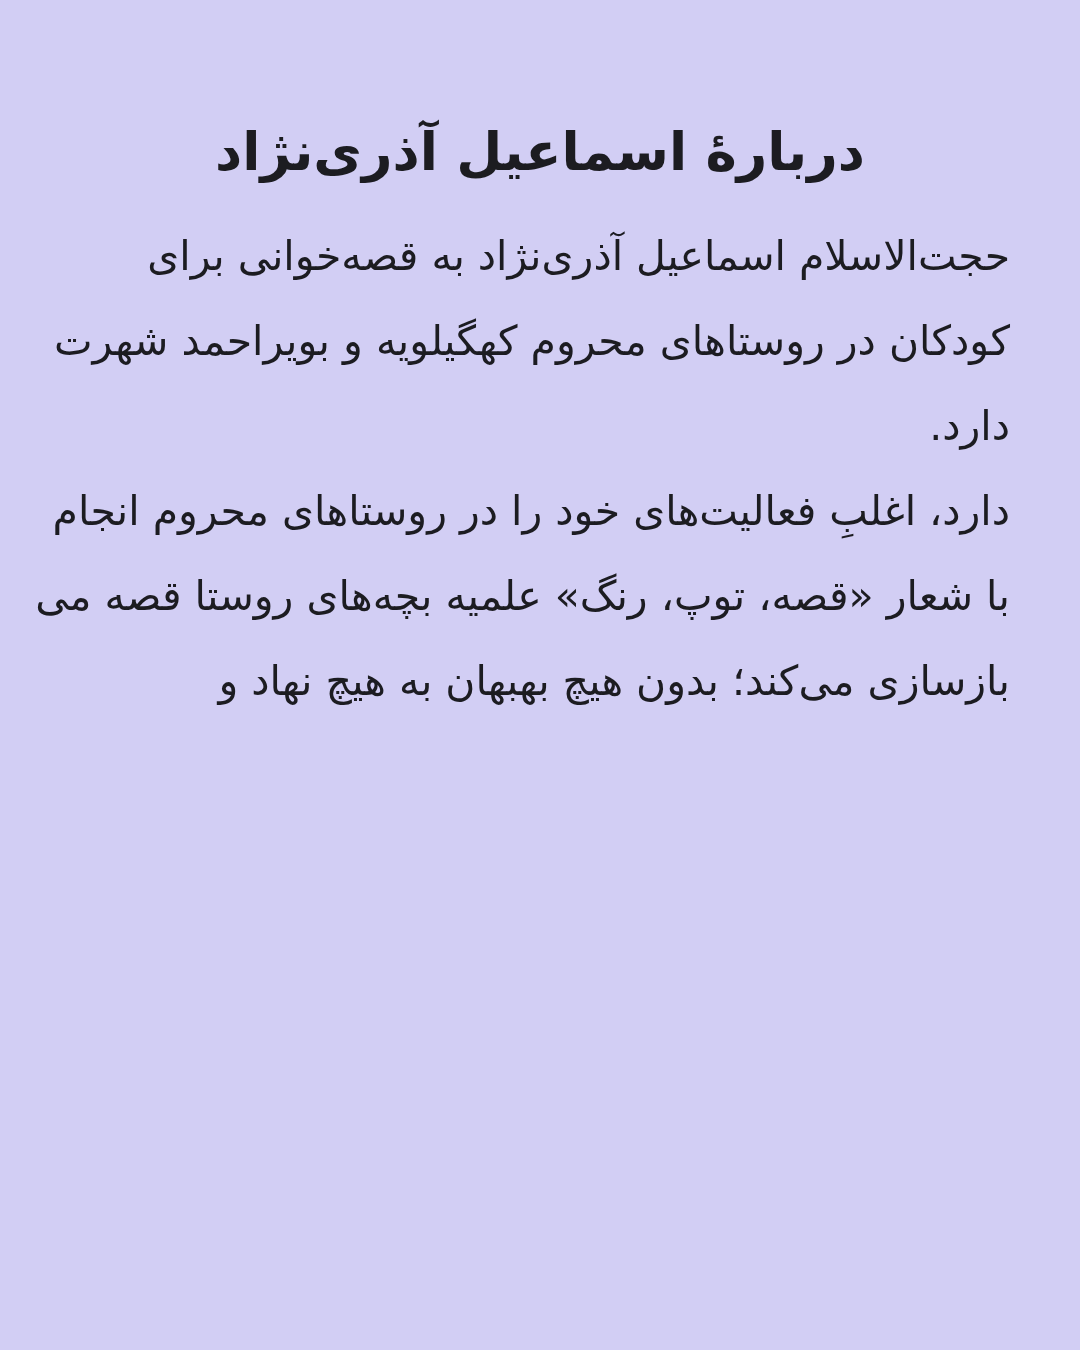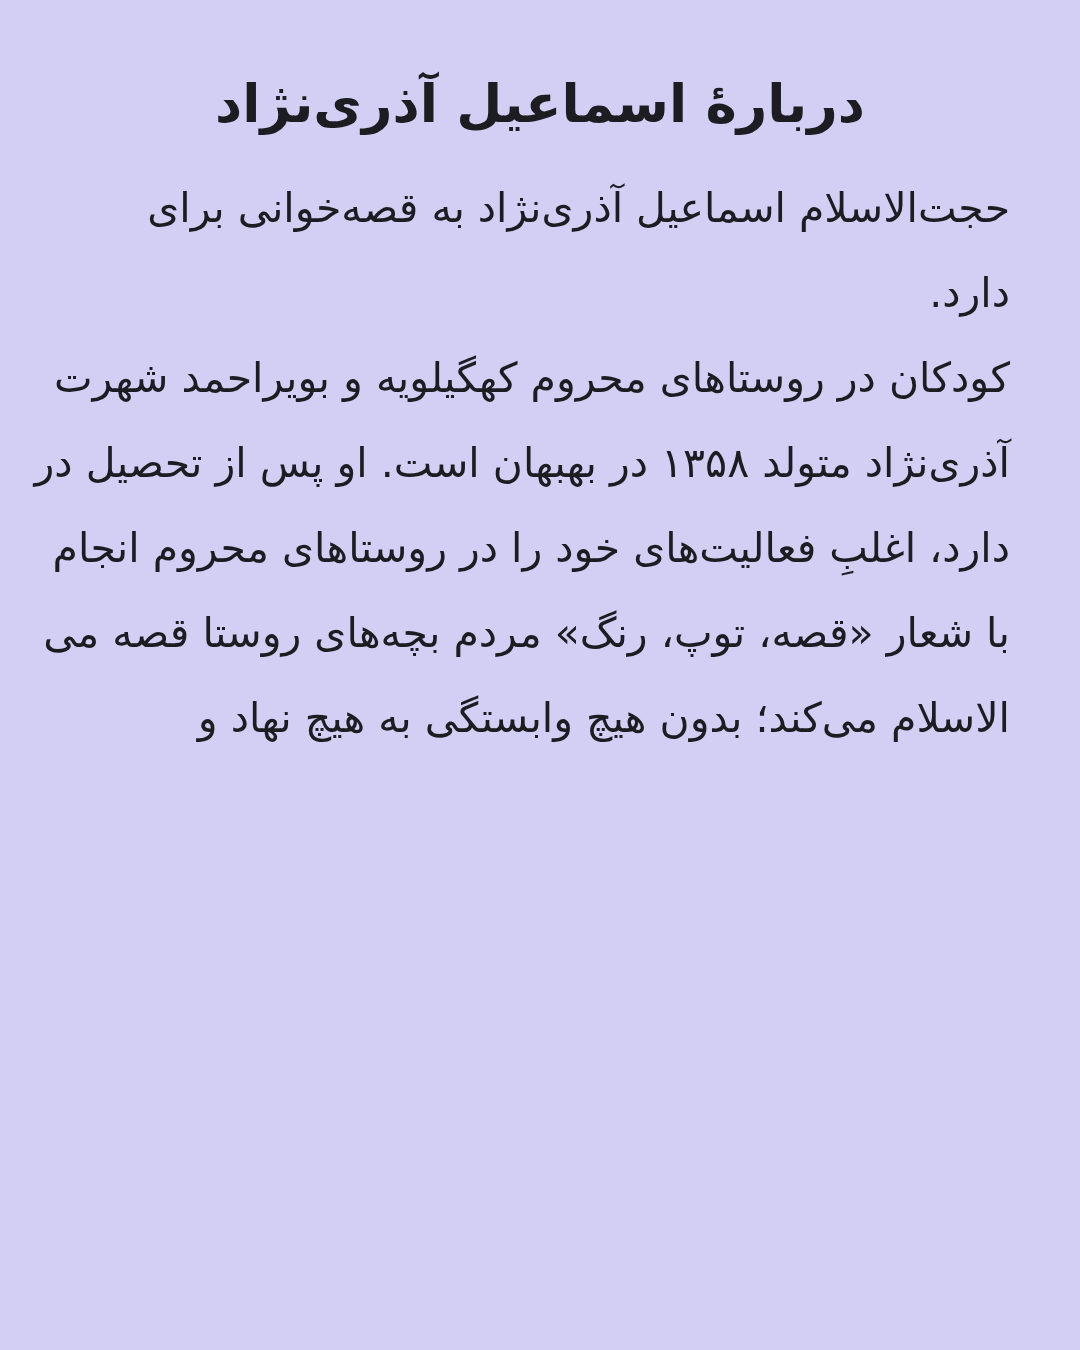--- a/index.html
+++ b/index.html
@@ -21,7 +21,7 @@
     direction: rtl;
   }
   .post-title {
-    margin: 68px 70px 26px 70px;
+    margin: 116px 70px 26px 70px;
     font-size: 53px;
     font-weight: bold;
     line-height: 1.35;

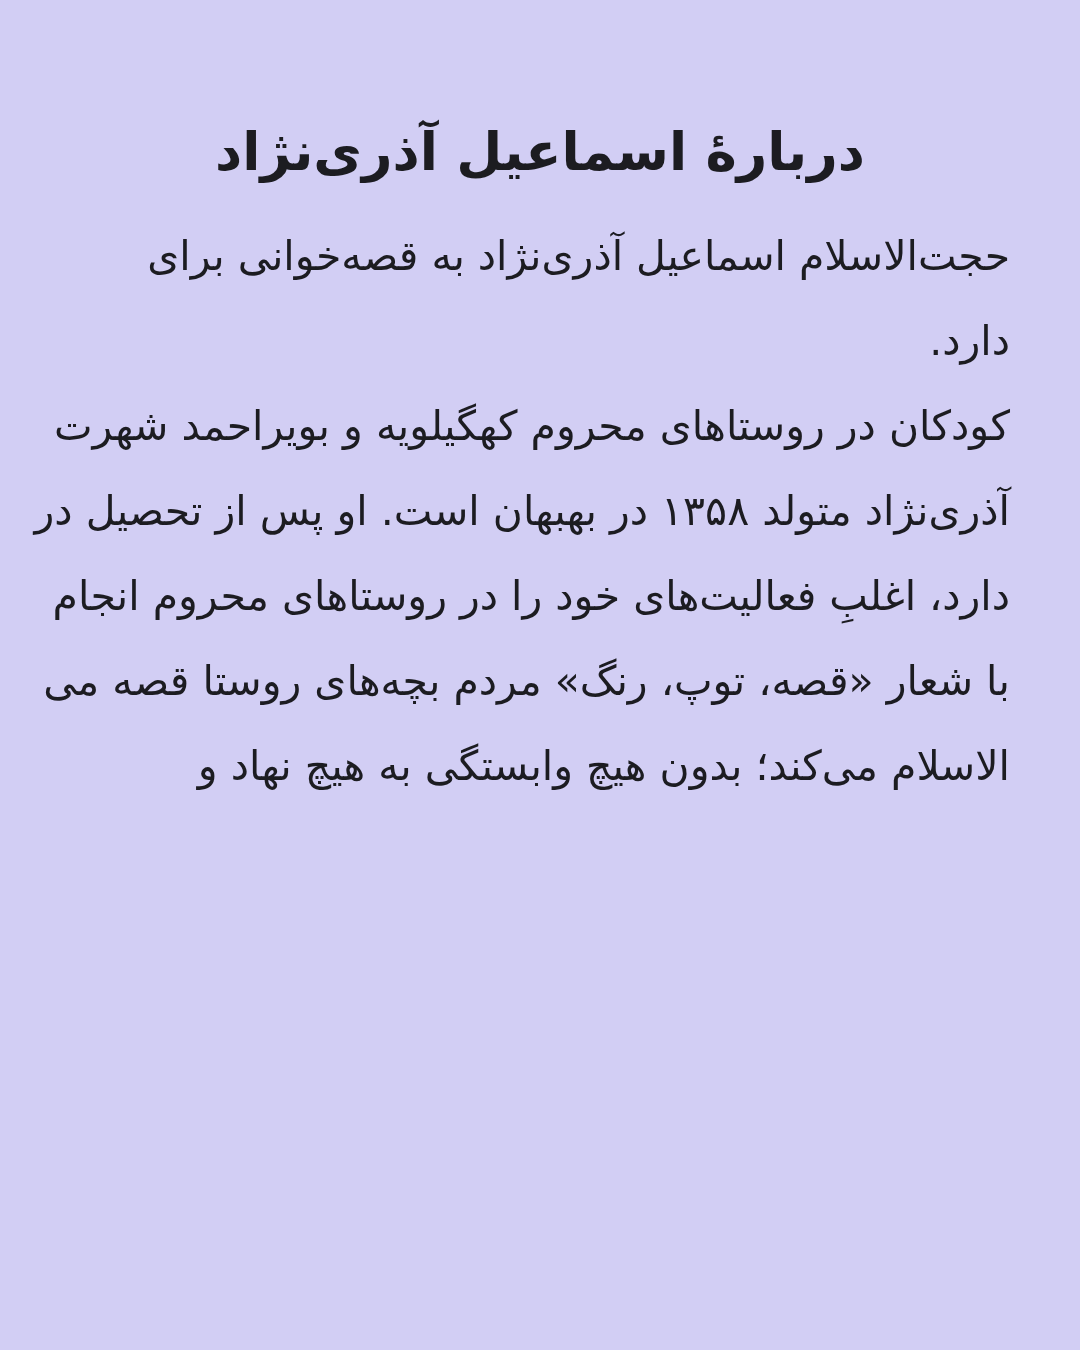--- a/index.html
+++ b/index.html
@@ -46,8 +46,8 @@
 
   <div class="post-body">
     <div class="post-line">حجت‌الاسلام اسماعیل آذری‌نژاد به قصه‌خوانی برای</div>
+    <div class="post-line">کودکان در روستاهای محروم کهگیلویه و بویراحمد شهرت</div>
     <div class="post-line">دارد.</div>
-    <div class="post-line">کودکان در روستاهای محروم کهگیلویه و بویراحمد شهرت</div>
     <div class="post-line">آذری‌نژاد متولد ۱۳۵۸ در بهبهان است. او پس از تحصیل در</div>
     <div class="post-line">دارد، اغلبِ فعالیت‌های خود را در روستاهای محروم انجام</div>
     <div class="post-line">با شعار «قصه، توپ، رنگ» مردم بچه‌های روستا قصه می</div>

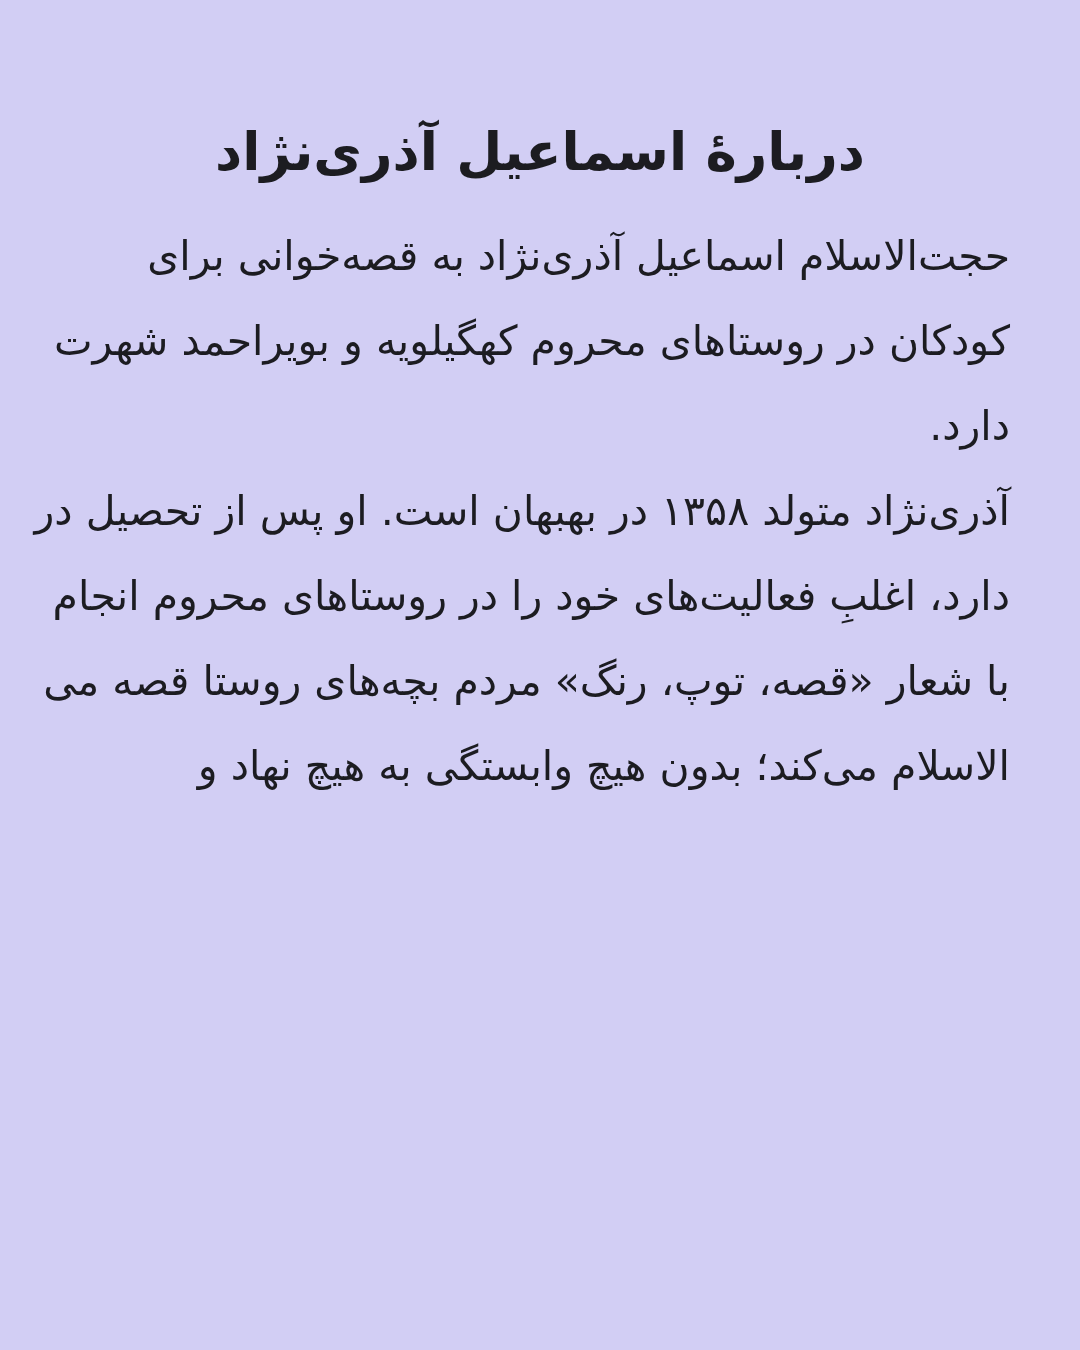--- a/index.html
+++ b/index.html
@@ -48,7 +48,6 @@
     <div class="post-line">حجت‌الاسلام اسماعیل آذری‌نژاد به قصه‌خوانی برای</div>
     <div class="post-line">کودکان در روستاهای محروم کهگیلویه و بویراحمد شهرت</div>
     <div class="post-line">دارد.</div>
-    <div class="post-line">آذری‌نژاد متولد ۱۳۵۸ در بهبهان است. او پس از تحصیل در</div>
     <div class="post-line">دارد، اغلبِ فعالیت‌های خود را در روستاهای محروم انجام</div>
     <div class="post-line">با شعار «قصه، توپ، رنگ» مردم بچه‌های روستا قصه می</div>
     <div class="post-line">الاسلام می‌کند؛ بدون هیچ وابستگی به هیچ نهاد و</div>

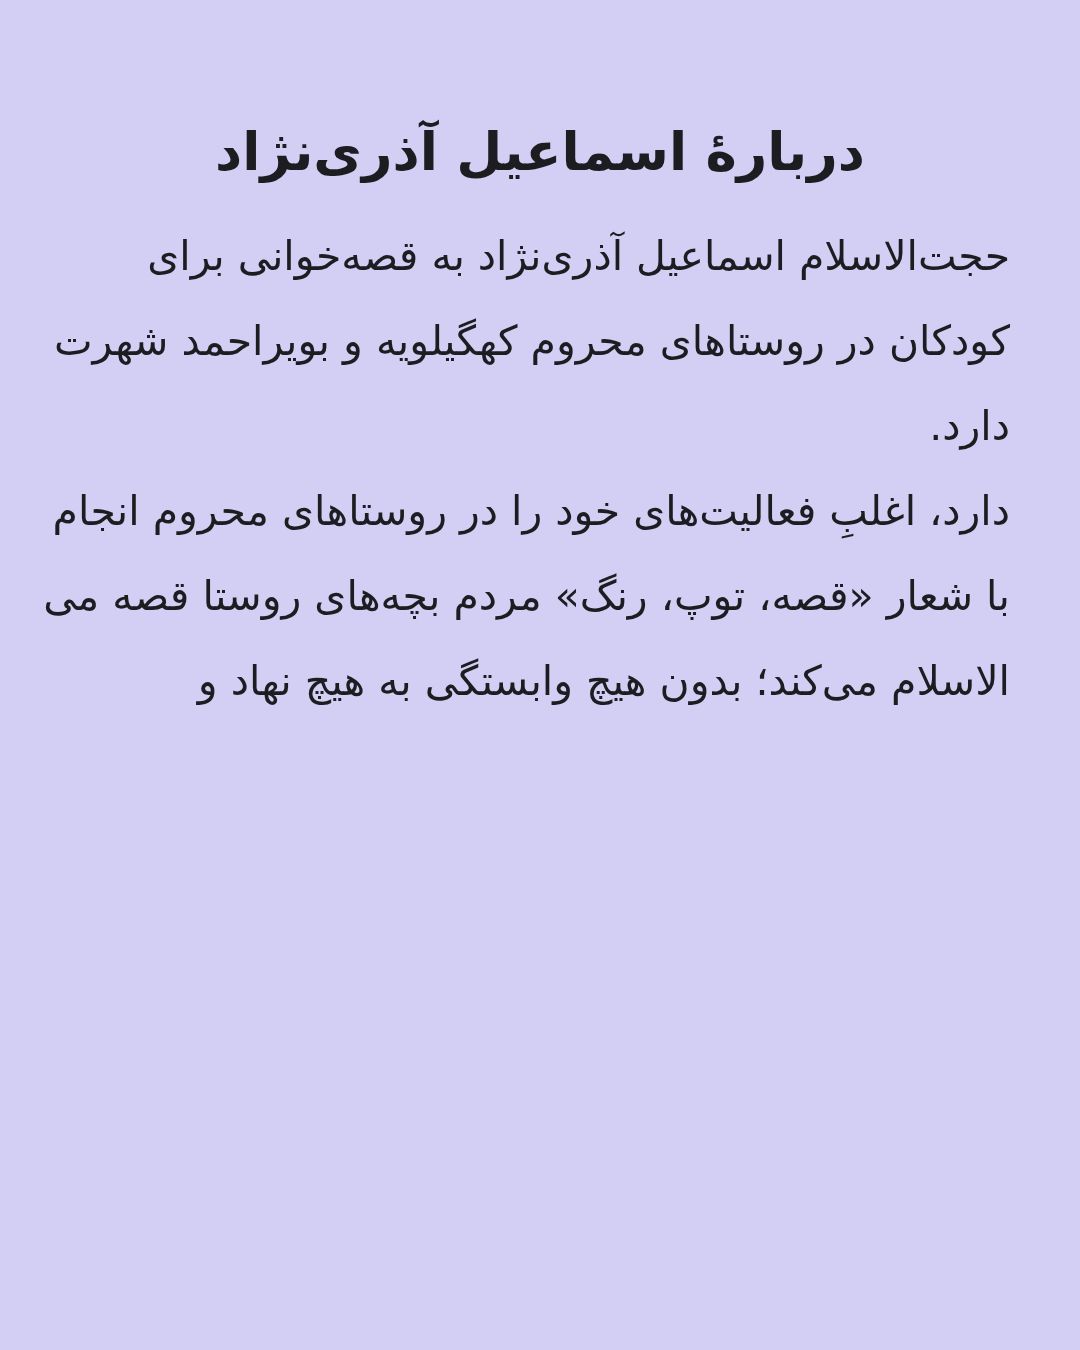--- a/index.html
+++ b/index.html
@@ -49,7 +49,7 @@
     <div class="post-line">کودکان در روستاهای محروم کهگیلویه و بویراحمد شهرت</div>
     <div class="post-line">دارد.</div>
     <div class="post-line">دارد، اغلبِ فعالیت‌های خود را در روستاهای محروم انجام</div>
-    <div class="post-line">با شعار «قصه، توپ، رنگ» مردم بچه‌های روستا قصه می</div>
+    <div class="post-line">با شعار «قصه، توپ، رنگ» علمیه بچه‌های روستا قصه می</div>
     <div class="post-line">الاسلام می‌کند؛ بدون هیچ وابستگی به هیچ نهاد و</div>
   </div>
 </div>

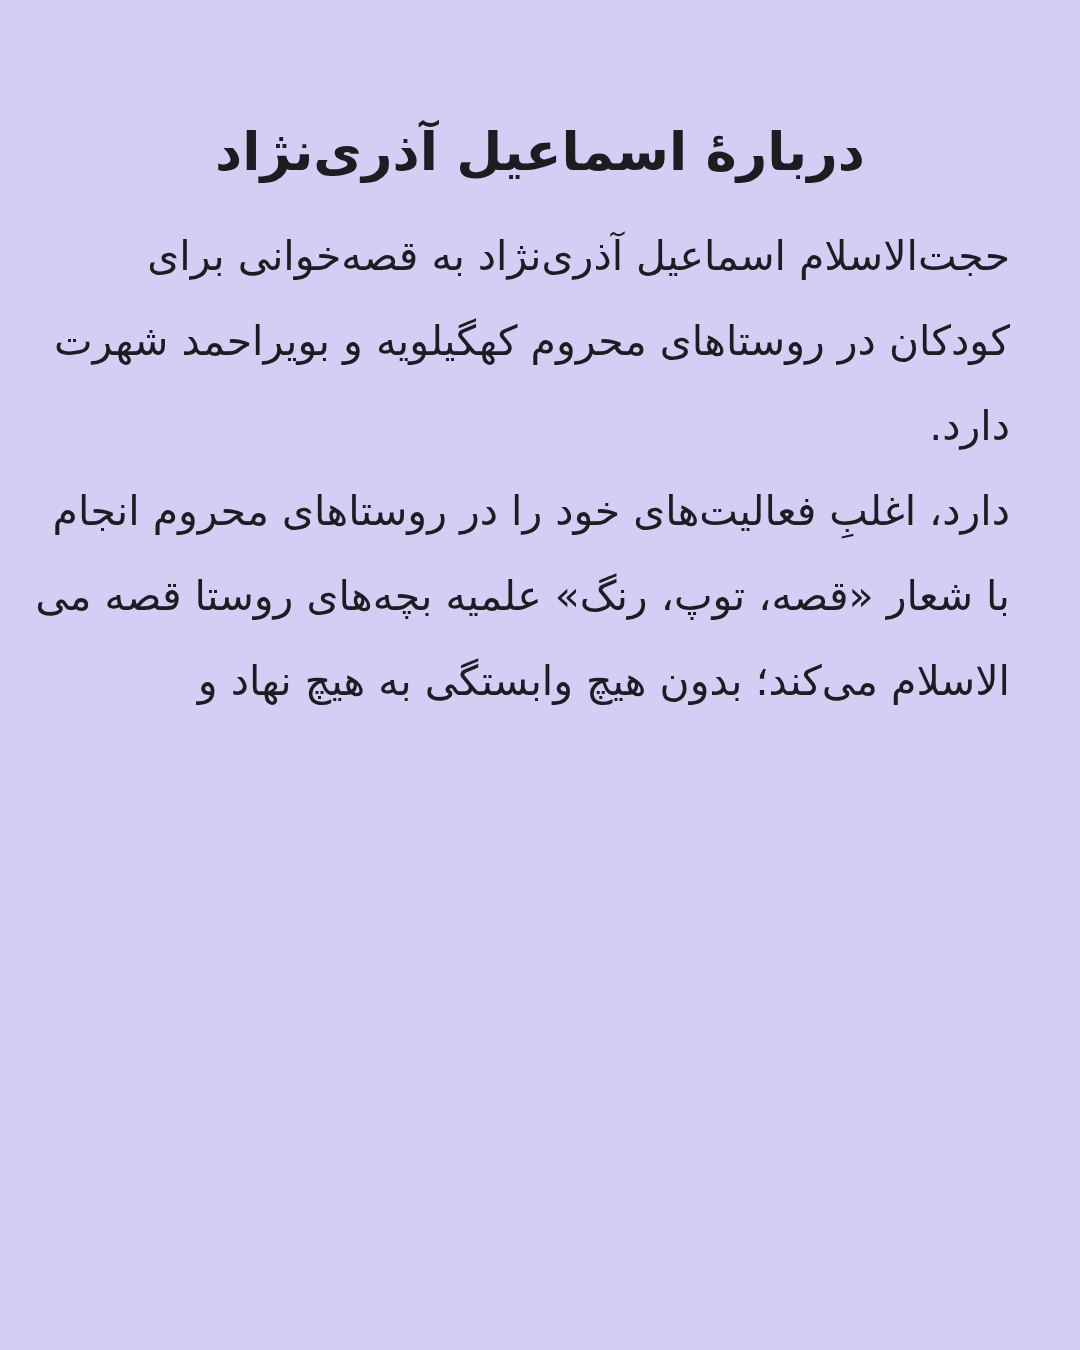--- a/index.html
+++ b/index.html
@@ -50,7 +50,7 @@
     <div class="post-line">دارد.</div>
     <div class="post-line">دارد، اغلبِ فعالیت‌های خود را در روستاهای محروم انجام</div>
     <div class="post-line">با شعار «قصه، توپ، رنگ» علمیه بچه‌های روستا قصه می</div>
-    <div class="post-line">الاسلام می‌کند؛ بدون هیچ وابستگی به هیچ نهاد و</div>
+    <div class="post-line">بازسازی می‌کند؛ بدون هیچ بهبهان به هیچ نهاد و</div>
   </div>
 </div>
 

